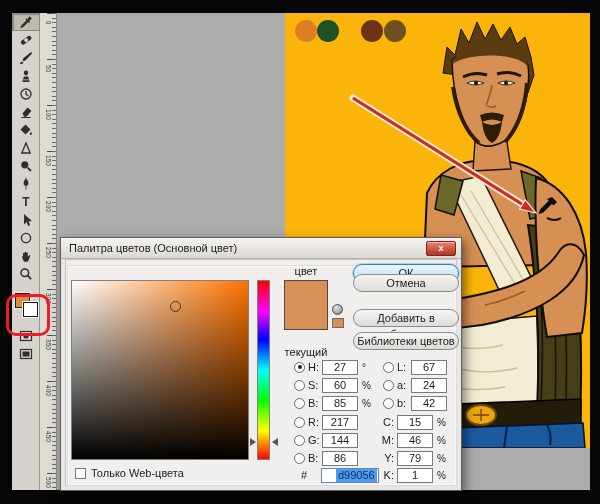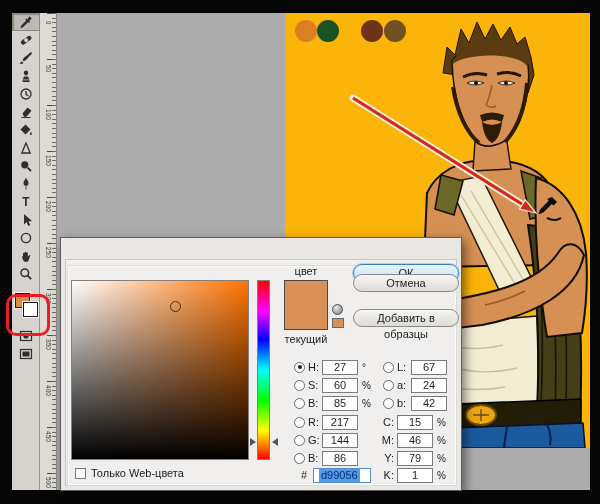--- a/index.html
+++ b/index.html
@@ -279,6 +279,10 @@
 </div>
 
 <div class="dialog">
+  <div class="dlg-title">
+    <span class="dlg-title-text">Палитра цветов (Основной цвет)</span>
+    <div class="dlg-close">x</div>
+  </div>
   <div class="dlg-body"></div>
   <div class="dlg-frame"></div>
 

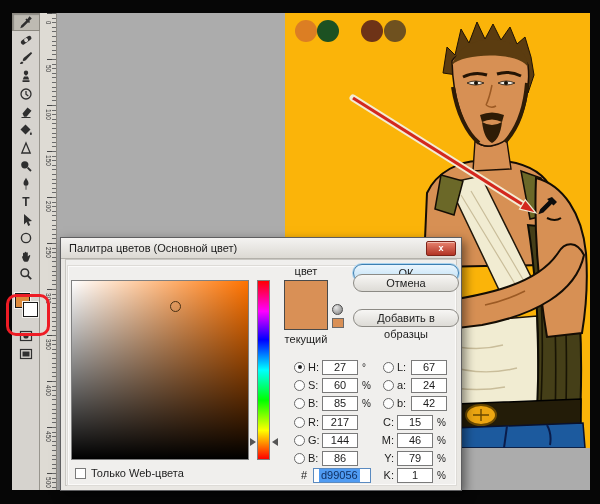--- a/index.html
+++ b/index.html
@@ -305,6 +305,7 @@
   <div class="dlg-btn default" style="top:26px">ОК</div>
   <div class="dlg-btn" style="top:36px">Отмена</div>
   <div class="dlg-btn" style="top:71px">Добавить в образцы</div>
+  <div class="dlg-btn" style="top:94px">Библиотеки цветов</div>
 
   <div class="frow" style="left:233px; top:121px">
     <span class="radio checked"></span>

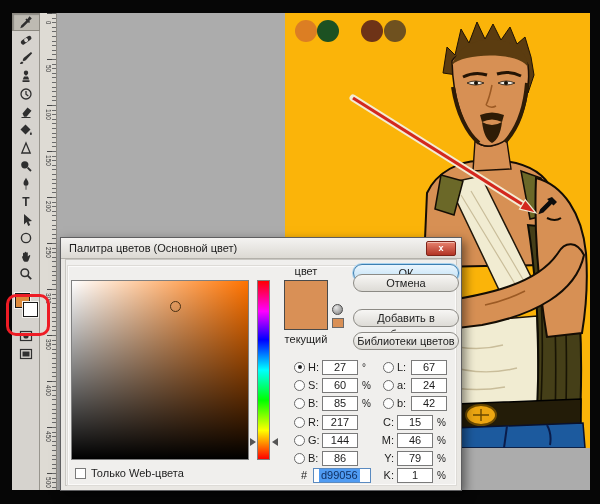--- a/index.html
+++ b/index.html
@@ -57,7 +57,7 @@
     border-top:4px solid transparent; border-bottom:4px solid transparent; border-right:6px solid #555; }
 
   .new-label { position:absolute; left:219px; top:27px; width:52px; text-align:center; }
-  .cur-label { position:absolute; left:219px; top:95px; width:52px; text-align:center; }
+  .cur-label { position:absolute; left:219px; top:108px; width:52px; text-align:center; }
   .dlg-swatch { position:absolute; left:223px; top:42px; width:44px; height:50px; border:1px solid #4a4a4a; }
   .dlg-swatch .half { width:100%; height:50%; }
   .gamut-icon { position:absolute; left:271px; top:66px; width:11px; height:11px; border-radius:50%;

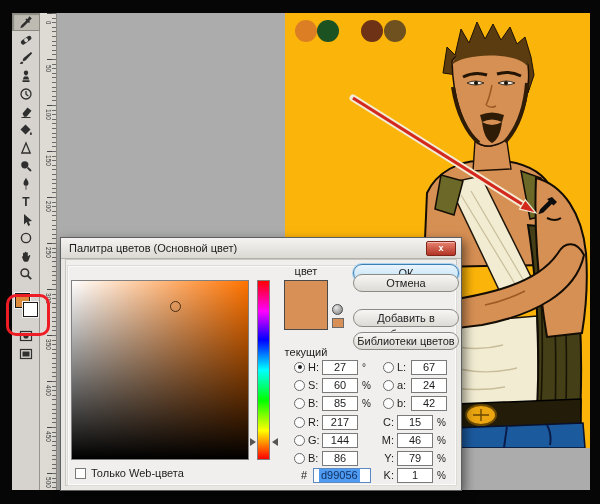--- a/index.html
+++ b/index.html
@@ -77,7 +77,7 @@
     font-family:"Liberation Sans",sans-serif; color:#1d1d1d; flex:none; }
   .funit { margin-left:4px; font-size:10px; }
   .hex-prefix { width:12px; flex:none; }
-  .hexbox { width:58px; height:15px; border:1px solid #5a8ac0; background:#fff; display:flex; align-items:center; padding-left:5px; }
+  .hexbox { width:58px; height:15px; border:1px solid #5a8ac0; background:#fff; display:flex; align-items:center; padding-left:14px;margin-left:8px; }
   .hexsel { background:#4f9bf2; color:#0e2d5e; font-size:11px; line-height:13px; padding:0 2px; }
   .chk-row { position:absolute; left:14px; top:229px; display:flex; align-items:center; }
   .chkbox { width:11px; height:11px; border:1px solid #7a7a7a; background:#fff; margin-right:5px; flex:none; }

